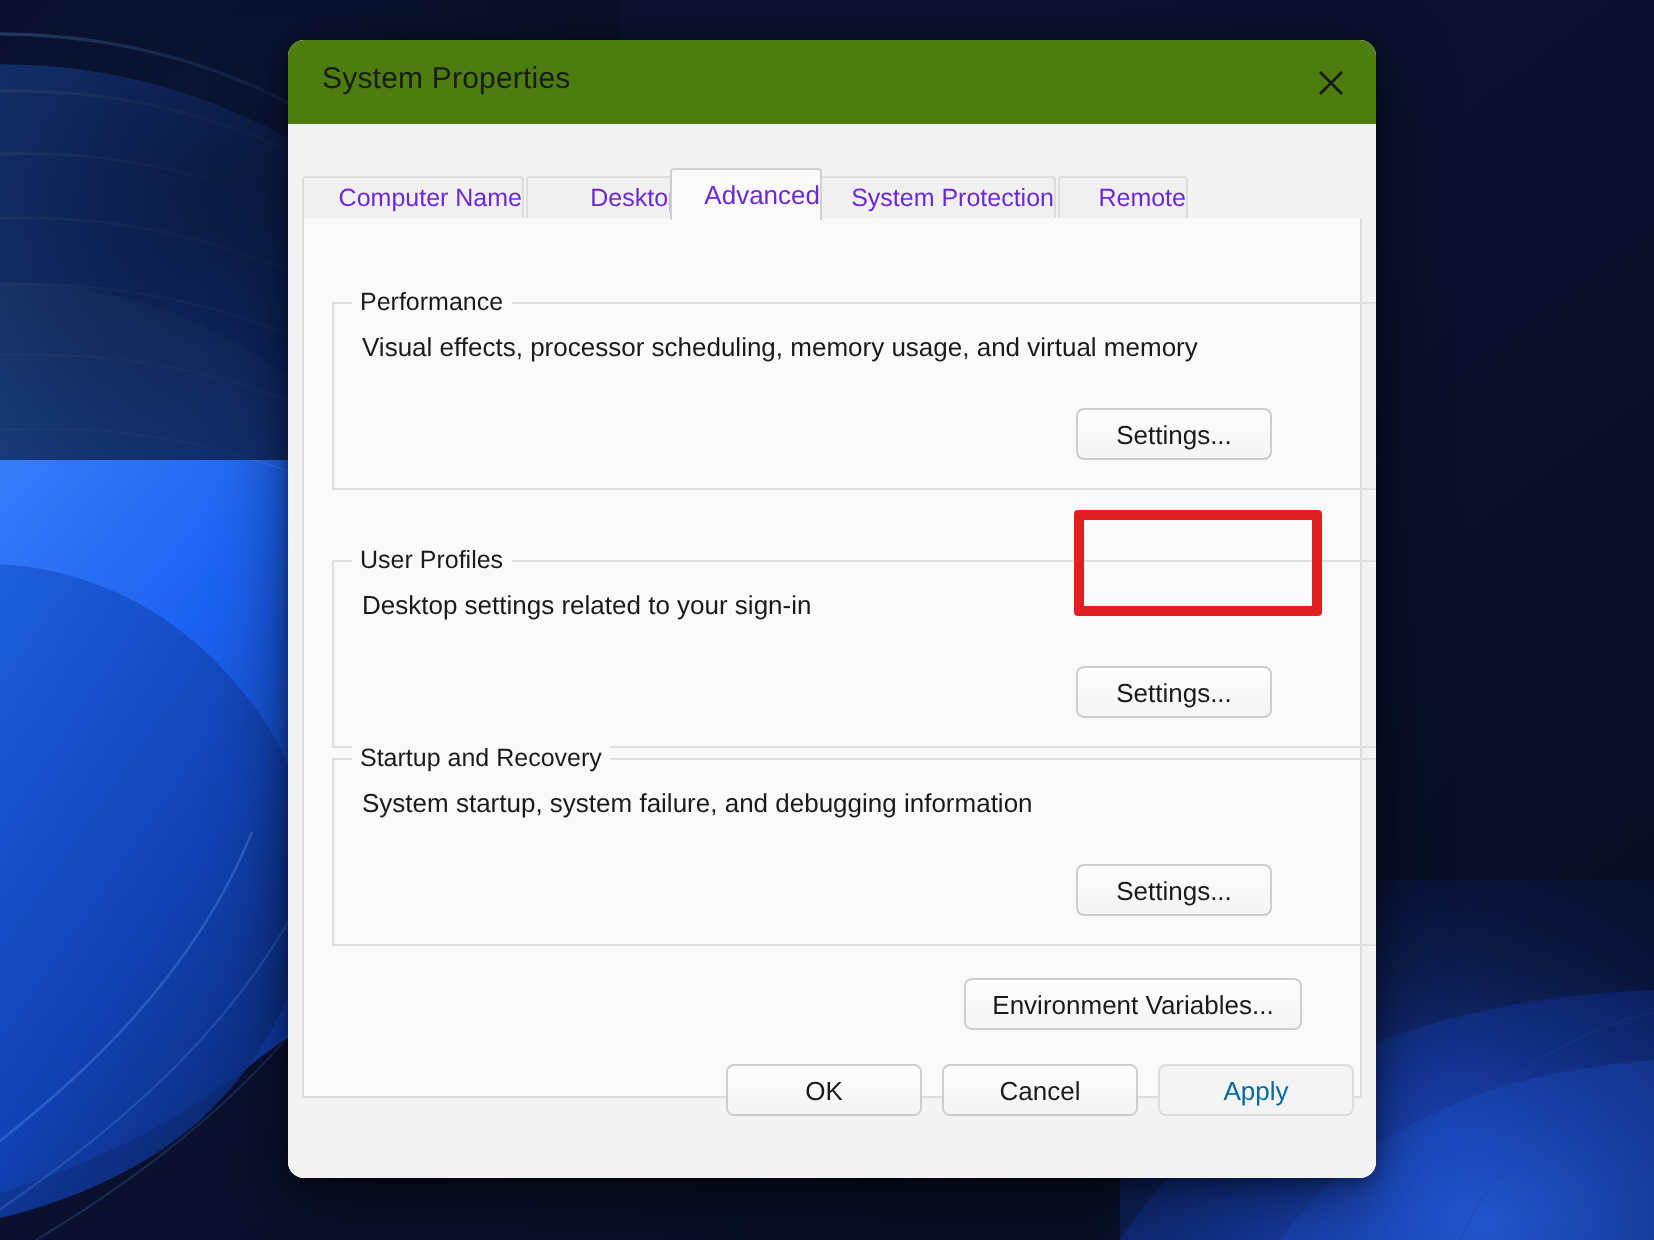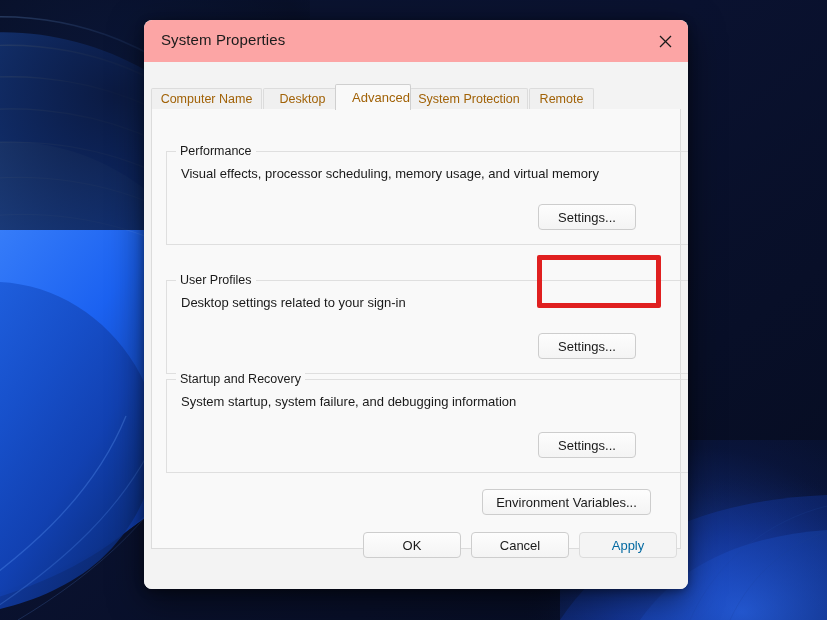--- a/index.html
+++ b/index.html
@@ -66,7 +66,7 @@
   #titlebar {
     position: relative;
     height: 42px;
-    background: #fca5a5;
+    background: #4d7c0f;
     border-top-left-radius: 8px;
     border-top-right-radius: 8px;
   }

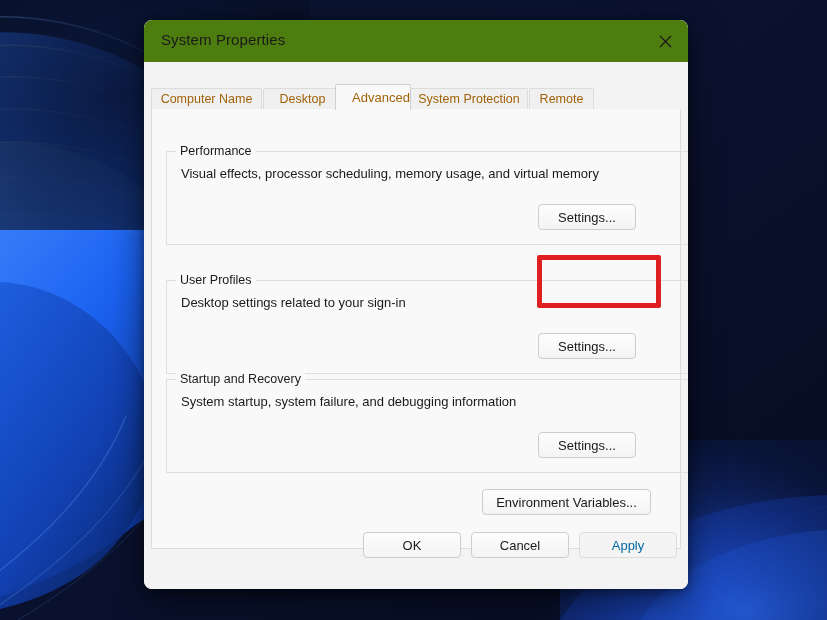--- a/index.html
+++ b/index.html
@@ -118,10 +118,10 @@
     border: 1px solid #dcdcdc;
     border-bottom: none;
     font-size: 12.5px;
-    color: #a16207;
+    color: #6d28d9;
     display: flex;
     align-items: center;
-    justify-content: center;
+    justify-content: flex-end;
     cursor: default;
     box-sizing: border-box;
     border-top-left-radius: 2px;

